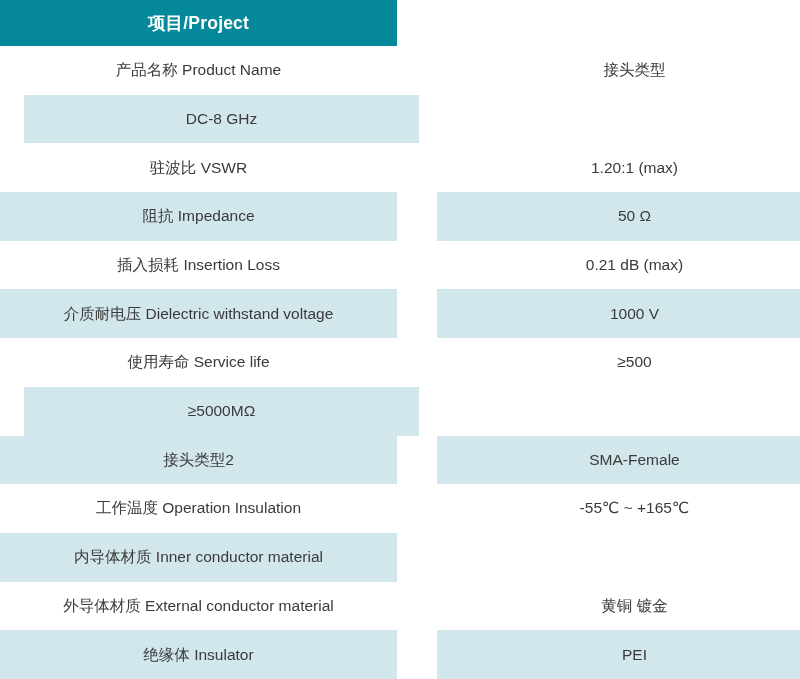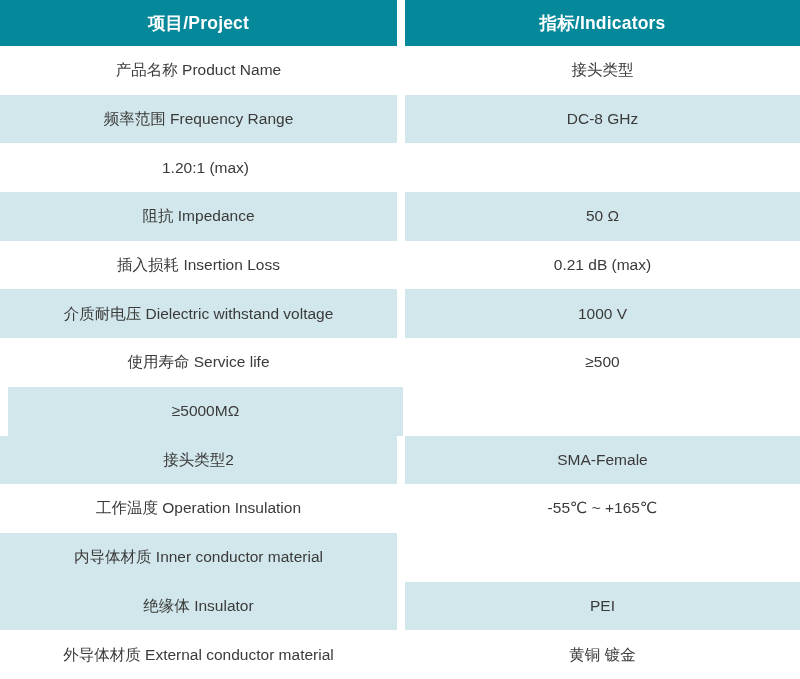--- a/index.html
+++ b/index.html
@@ -83,7 +83,6 @@
   <div class="spec-header">
     <div class="hcell col-project">项目/Project</div>
     <div class="hgap"></div>
-    <div class="hcell col-indicator">指标/Indicators</div>
   </div>
 
   <div class="spec-body">

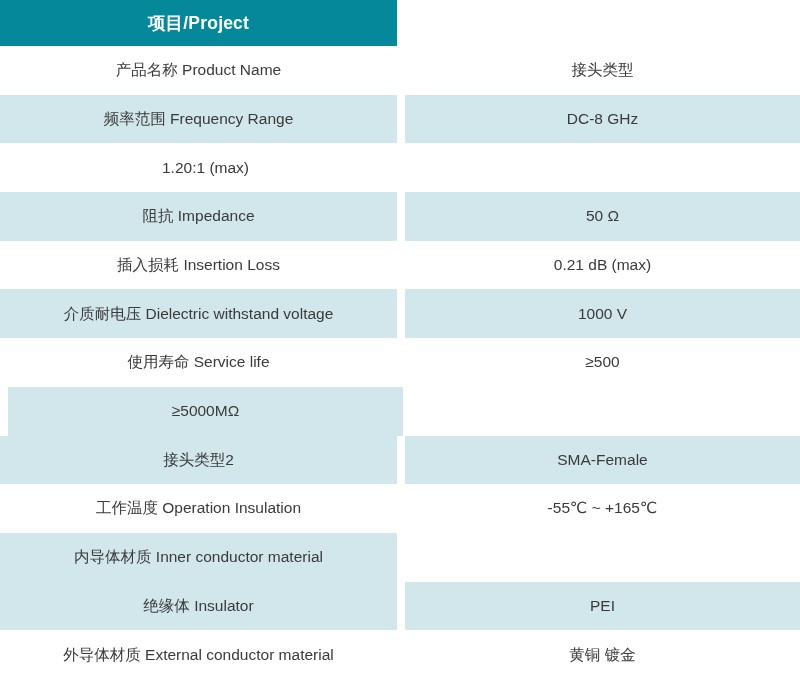--- a/index.html
+++ b/index.html
@@ -56,6 +56,7 @@
     display: flex;
     flex: 1 1 0;
     min-height: 0;
+    gap: 16px;
   }
   .spec-row .cell {
     display: flex;

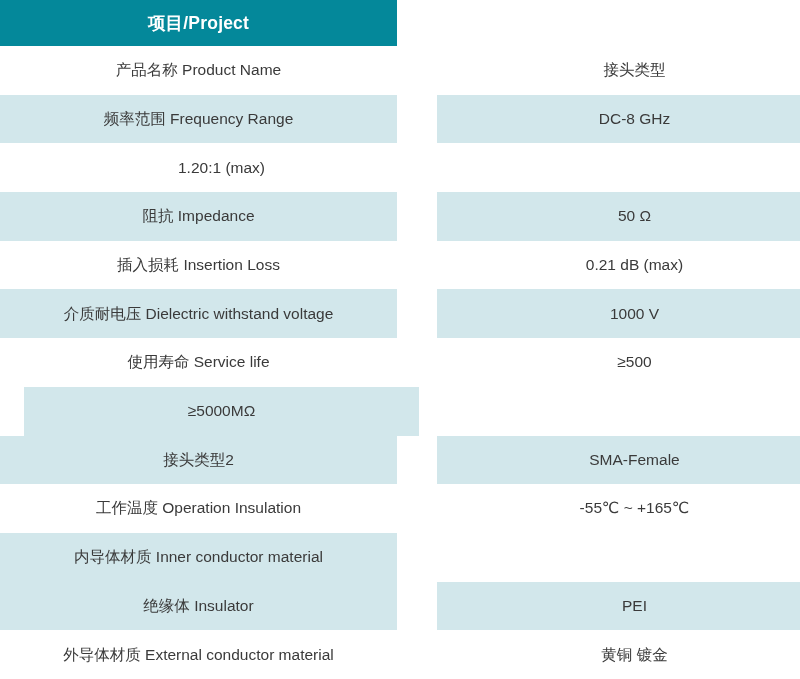--- a/index.html
+++ b/index.html
@@ -95,7 +95,6 @@
     </div>
 
     <div class="spec-row tint">
-      <div class="cell col-project">频率范围 Frequency Range</div>
       <div class="rowgap"></div>
       <div class="cell col-indicator">DC-8 GHz</div>
     </div>

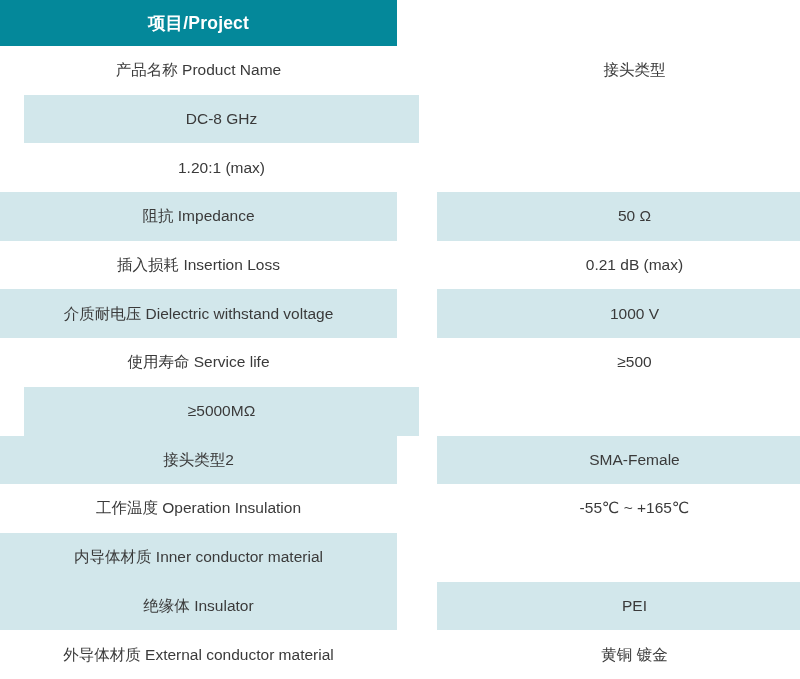--- a/index.html
+++ b/index.html
@@ -100,6 +100,7 @@
     </div>
 
     <div class="spec-row plain">
+      <div class="cell col-project">驻波比 VSWR</div>
       <div class="rowgap"></div>
       <div class="cell col-indicator">1.20:1 (max)</div>
     </div>

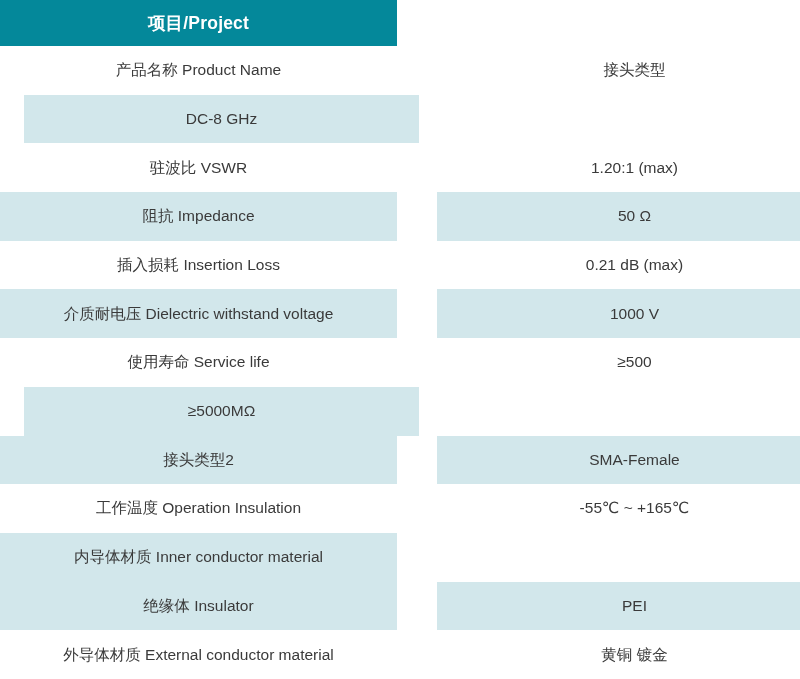--- a/index.html
+++ b/index.html
@@ -152,18 +152,18 @@
       <div class="rowgap"></div>
     </div>
 
+    <div class="spec-row plain">
+      <div class="cell col-project">外导体材质 External conductor material</div>
+      <div class="rowgap"></div>
+      <div class="cell col-indicator">黄铜 镀金</div>
+    </div>
+
     <div class="spec-row tint">
       <div class="cell col-project">绝缘体 Insulator</div>
       <div class="rowgap"></div>
       <div class="cell col-indicator">PEI</div>
     </div>
 
-    <div class="spec-row plain">
-      <div class="cell col-project">外导体材质 External conductor material</div>
-      <div class="rowgap"></div>
-      <div class="cell col-indicator">黄铜 镀金</div>
-    </div>
-
   </div>
 </div>
 

